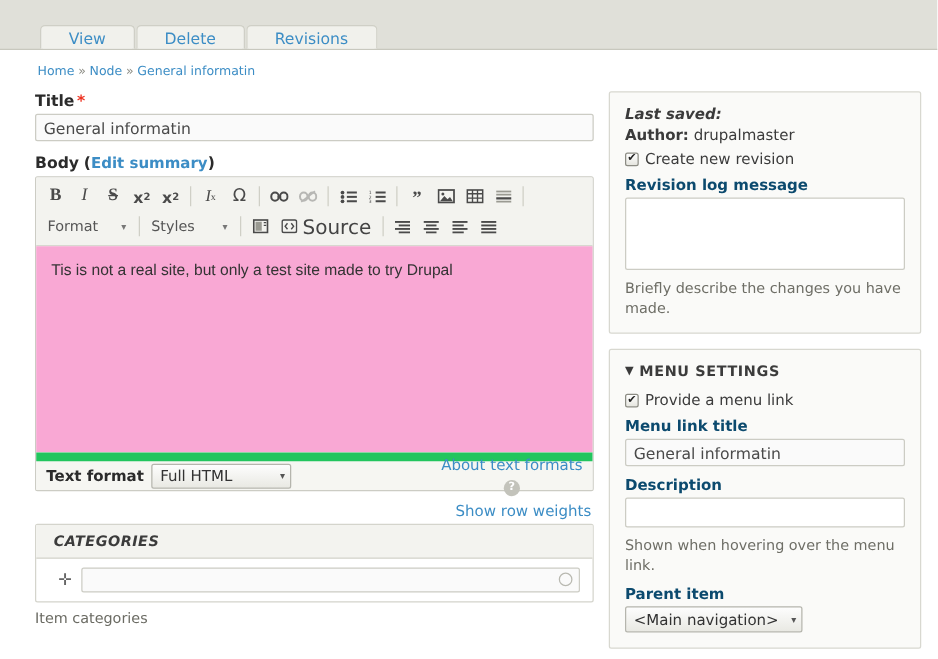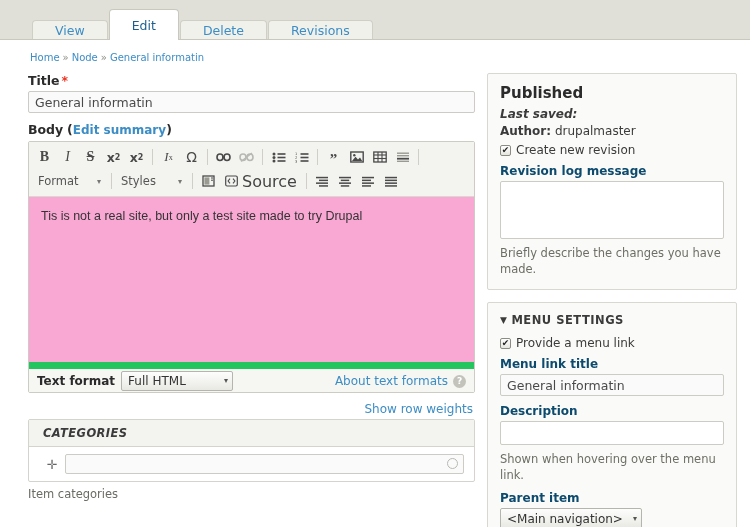--- a/index.html
+++ b/index.html
@@ -249,9 +249,6 @@
   <div class="tab">
       <span>View</span>
     </div>
-  <div class="tab active">
-      <span>Edit</span>
-    </div>
   <div class="tab">
       <span>Delete</span>
     </div>

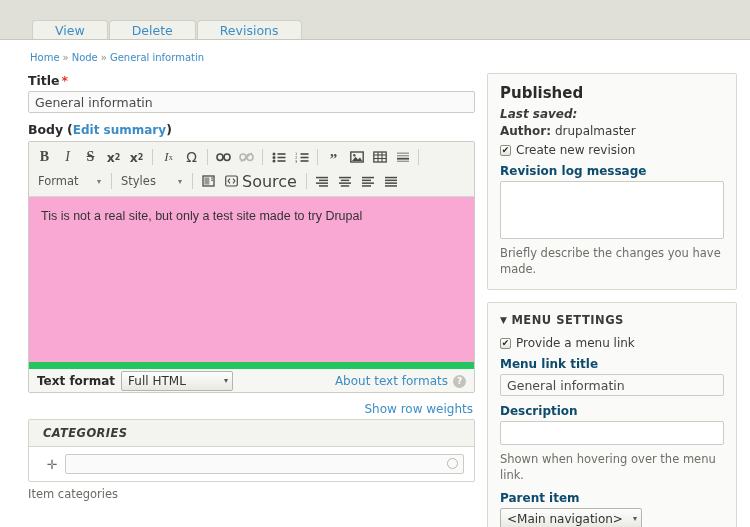--- a/index.html
+++ b/index.html
@@ -475,7 +475,6 @@
   <div class="col-side">
 
     <div class="panel">
-      <h2>Published</h2>
       <div class="lastsaved">
         <span>Last saved:</span>
         <span></span>

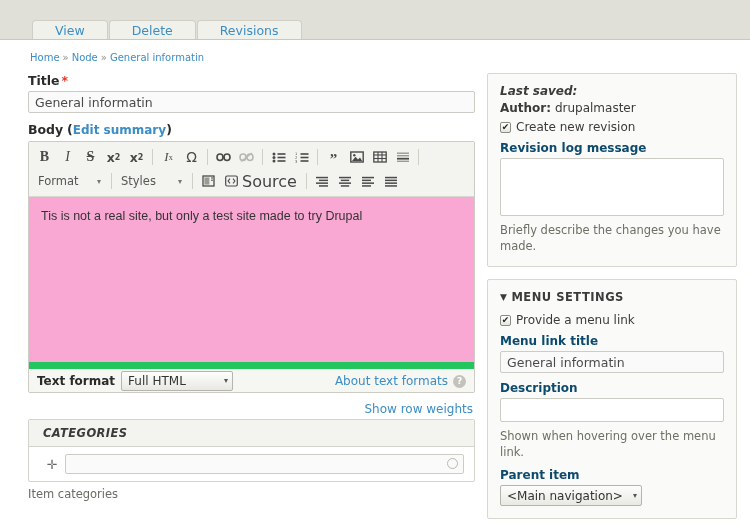--- a/index.html
+++ b/index.html
@@ -151,7 +151,7 @@
     font-size:12px; color:#333; cursor:pointer;
   }
   .sel .car { font-size:8px; color:#555; padding-left:10px; }
-  .tf-right { display:flex; align-items:flex-end; gap:5px; }
+  .tf-right { display:flex; align-items:center; gap:5px;flex-direction:column; }
   .qmark {
     width:13px; height:13px; border-radius:50%;
     background:#c3c3bb; color:#fff;

